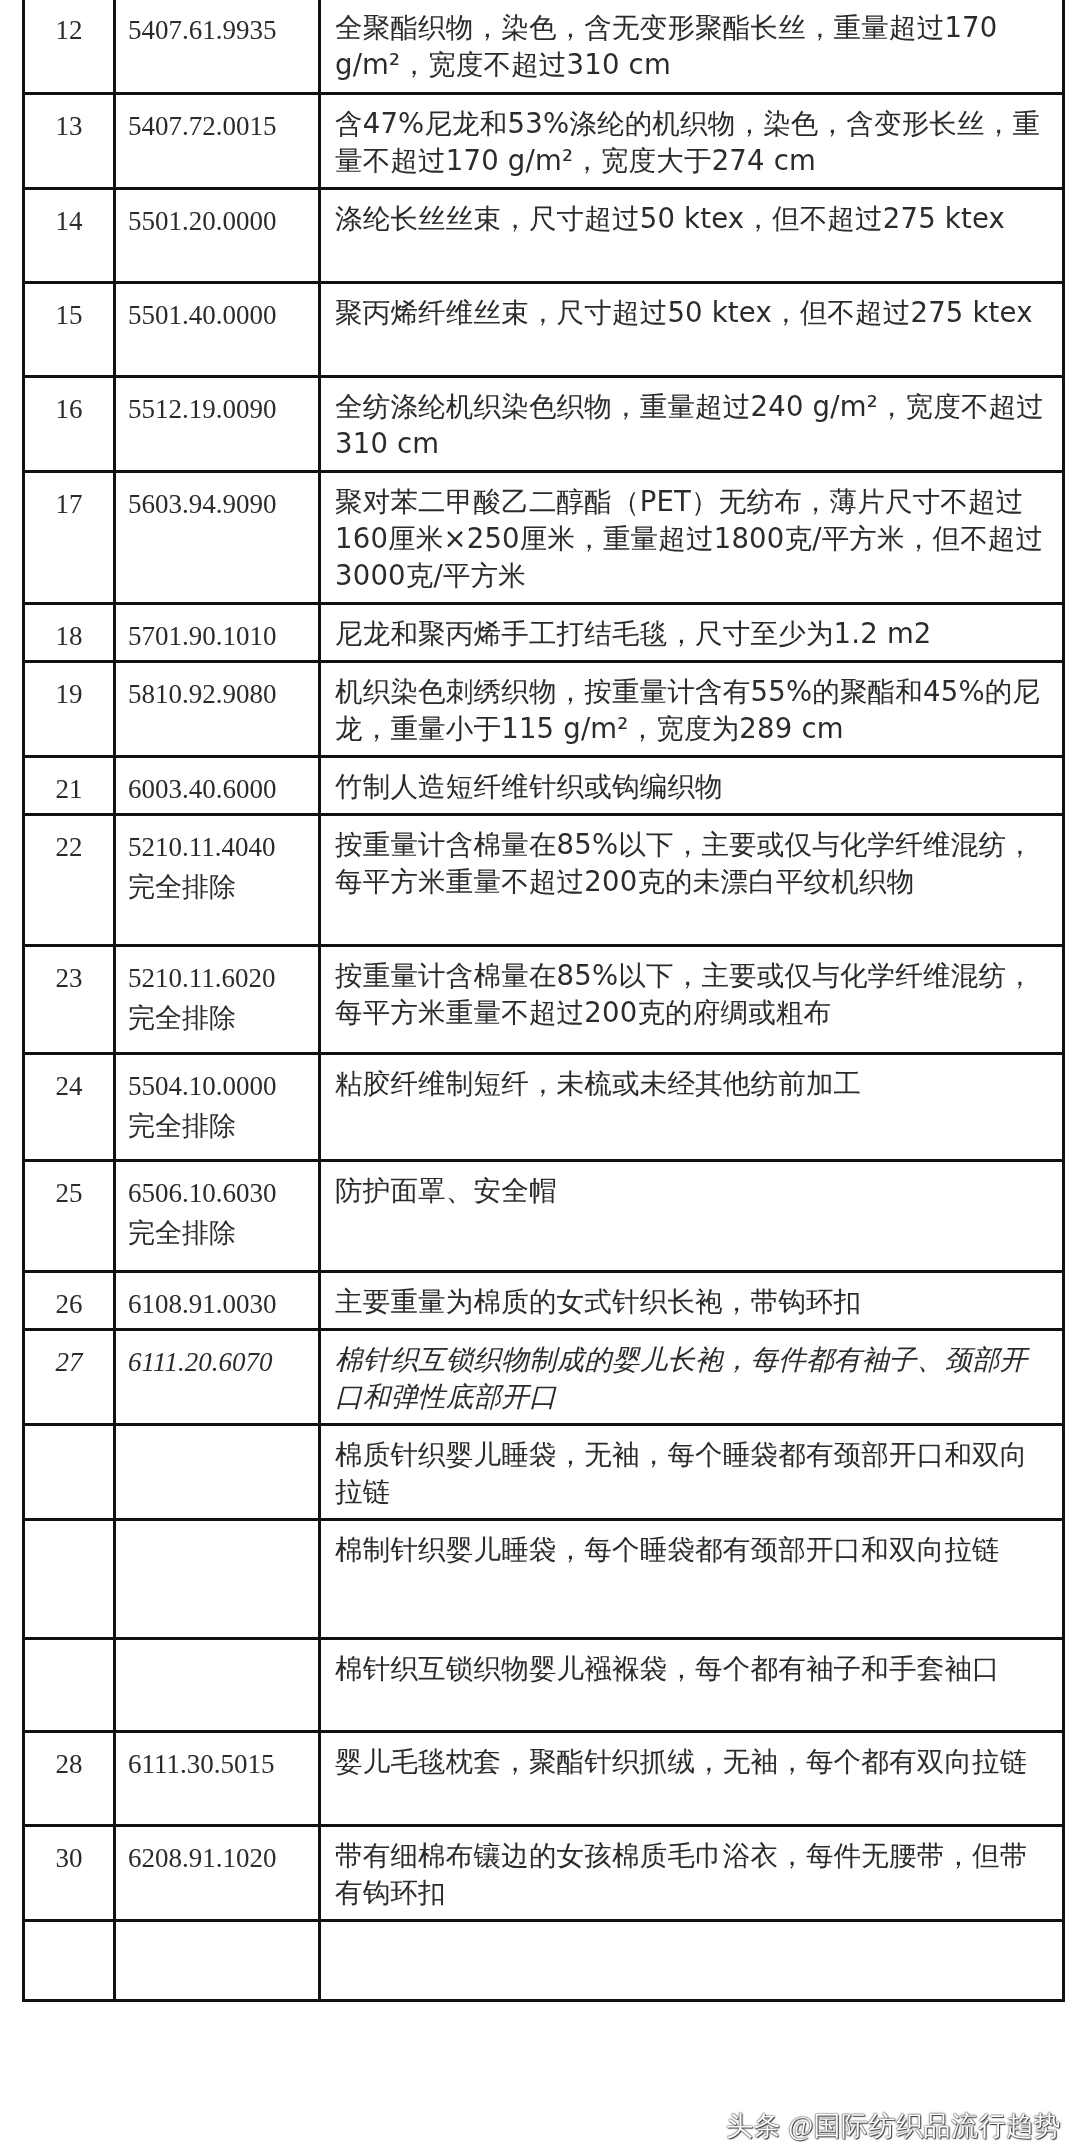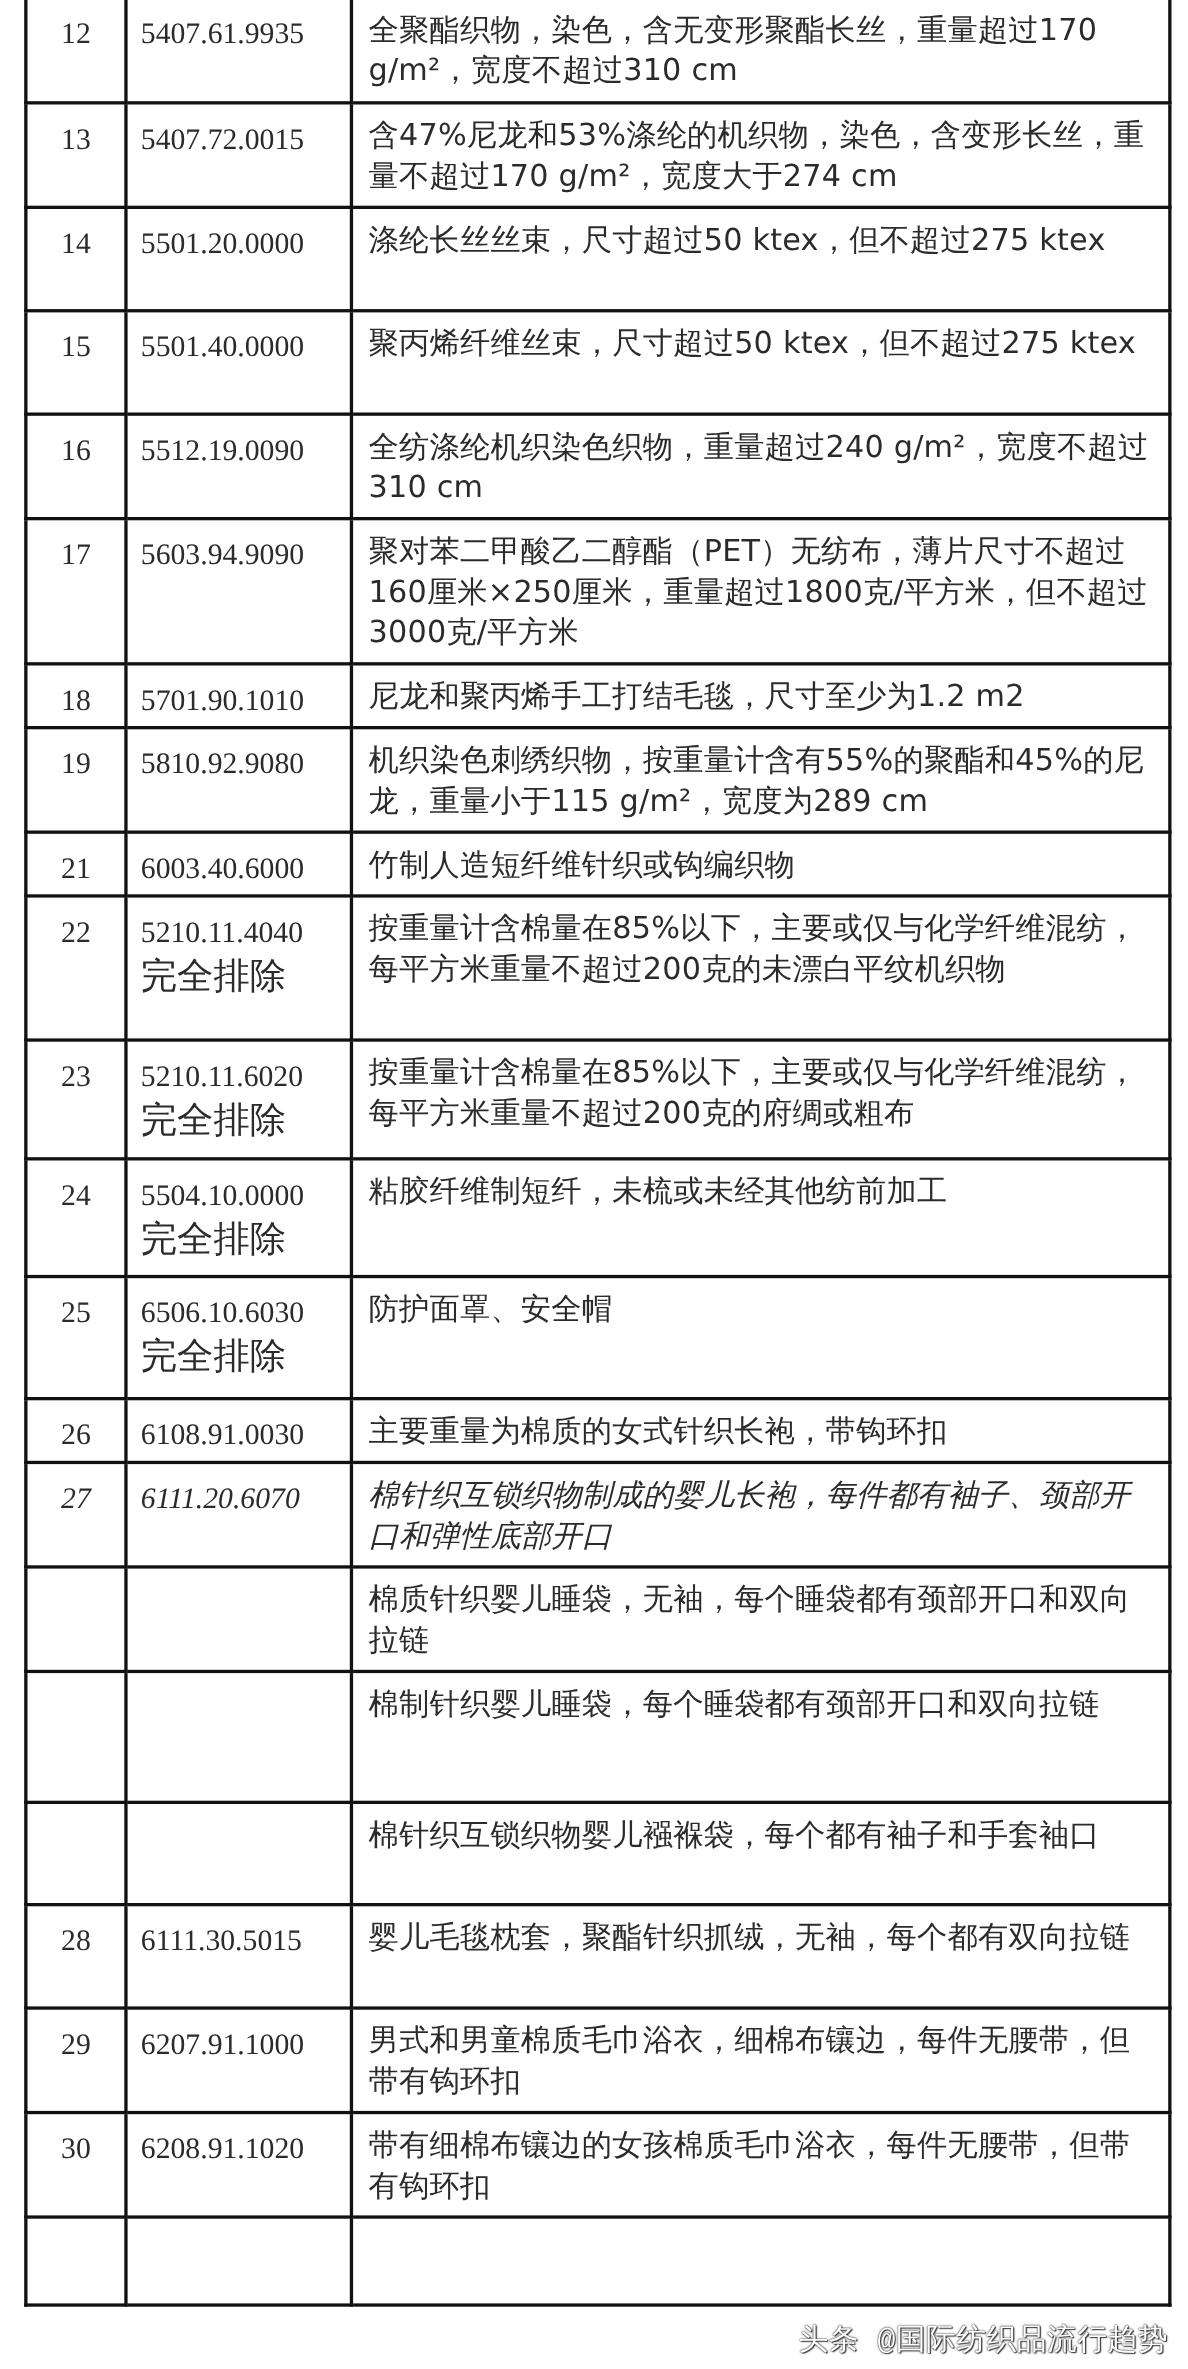--- a/index.html
+++ b/index.html
@@ -12,7 +12,7 @@
   td { border: 3px solid #111111; vertical-align: top; padding: 0; color: #2b2b2b; }
   td.num { text-align: center; font-family: "Liberation Serif", "DejaVu Serif", serif; font-size: 27px; line-height: 38px; padding-top: 12px; }
   td.code { font-family: "Liberation Serif", "DejaVu Serif", serif; font-size: 27px; line-height: 38px; padding: 12px 0 0 12px; white-space: nowrap; }
-  td.code .excl { display: block; font-family: "DejaVu Sans", "Liberation Sans", sans-serif; font-size: 33px; line-height: 42px; }
+  td.code .excl { display: block; font-family: "DejaVu Sans", "Liberation Sans", sans-serif; font-size: 27px; line-height: 42px; }
   td.desc { font-family: "DejaVu Sans", "Liberation Sans", sans-serif; font-size: 27.5px; line-height: 37px; padding: 10px 14px 8px 14px; letter-spacing: 0.2px; }
   .watermark { position: absolute; left: 726px; top: 2108px; font-family: Liberation Mono, monospace; font-size: 27px; color: #ffffff; text-shadow: 0 0 2px #333, 0 0 1px #333, 1px 1px 1px #444; letter-spacing: 0.5px; white-space: nowrap; }
 </style>

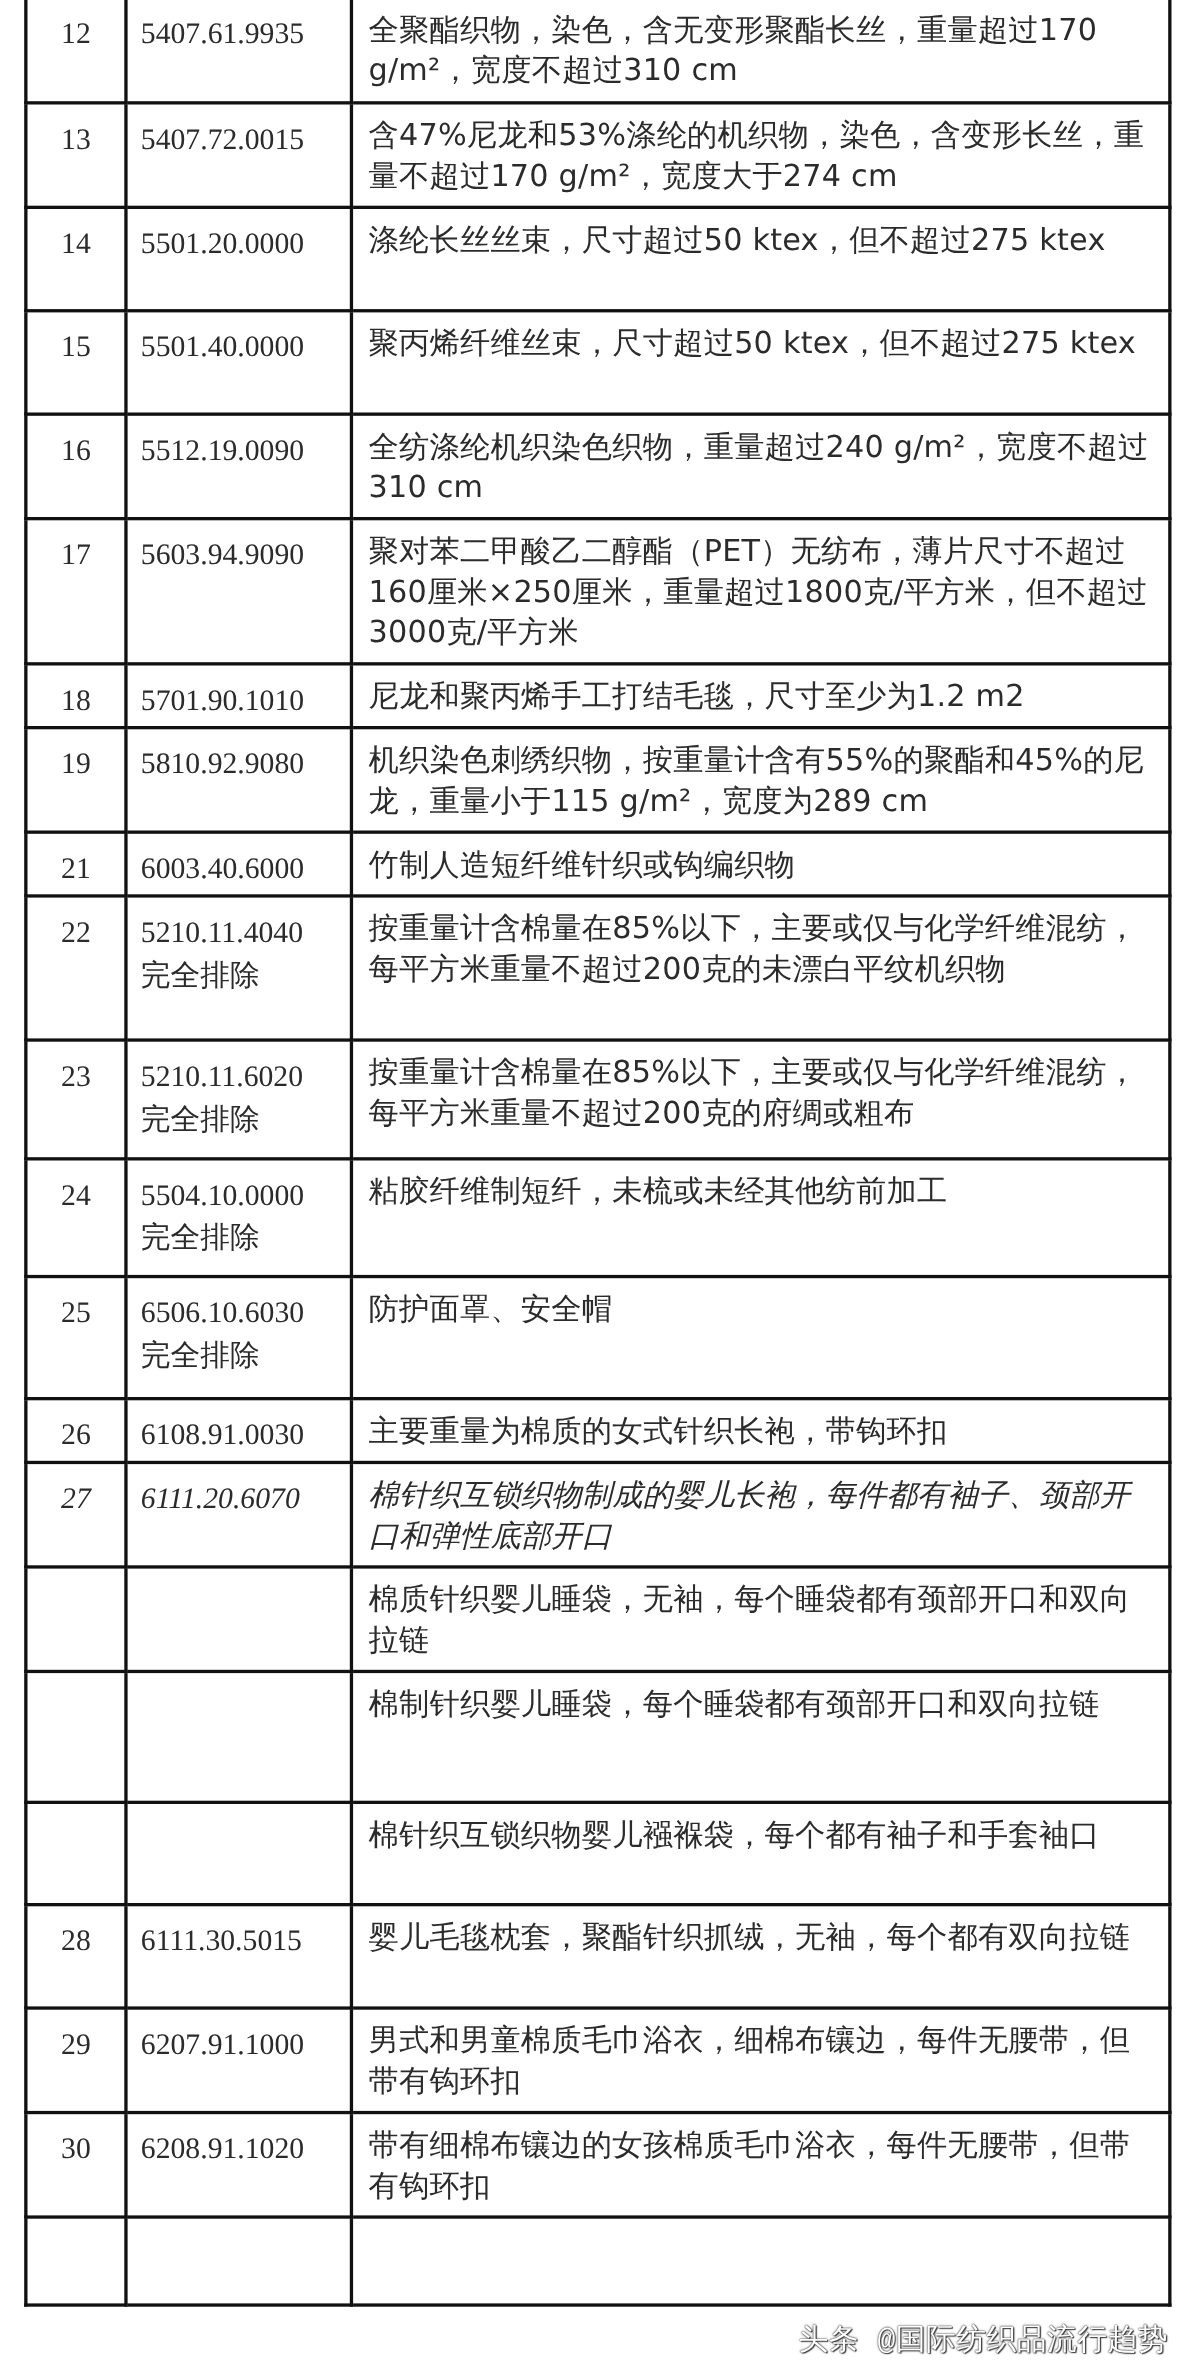--- a/index.html
+++ b/index.html
@@ -123,11 +123,6 @@
           <td class="desc">婴儿毛毯枕套，聚酯针织抓绒，无袖，每个都有双向拉链</td>
         </tr>
         <tr style="height: 93px;">
-          <td class="num">29</td>
-          <td class="code"><span>6207.91.1000</span></td>
-          <td class="desc">男式和男童棉质毛巾浴衣，细棉布镶边，每件无腰带，但带有钩环扣</td>
-        </tr>
-        <tr style="height: 93px;">
           <td class="num">30</td>
           <td class="code"><span>6208.91.1020</span></td>
           <td class="desc">带有细棉布镶边的女孩棉质毛巾浴衣，每件无腰带，但带有钩环扣</td>

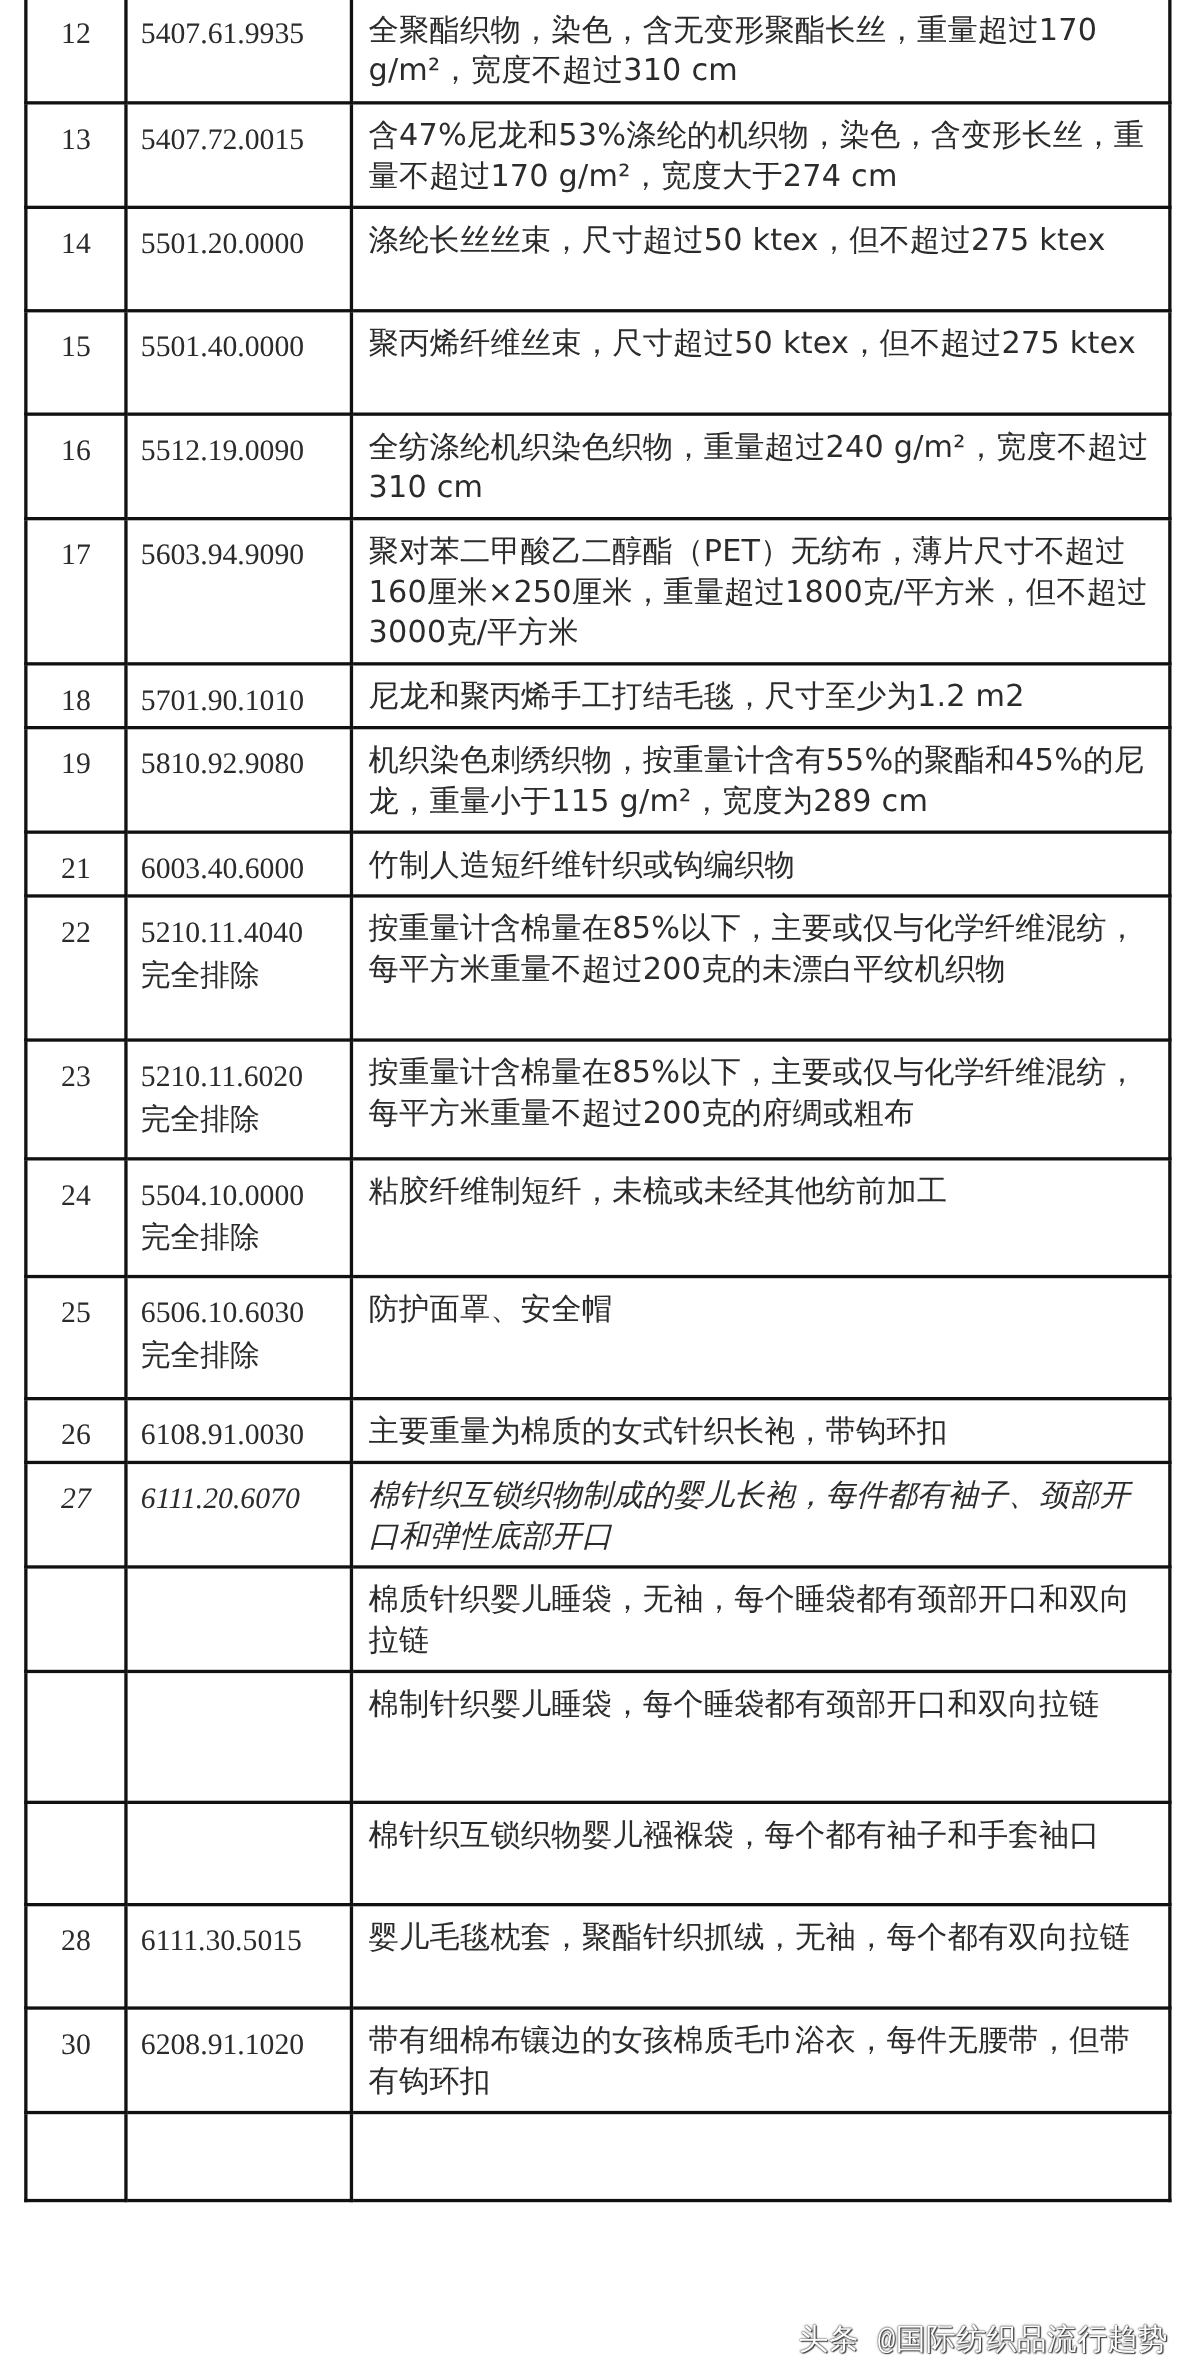--- a/index.html
+++ b/index.html
@@ -14,7 +14,7 @@
   td.code { font-family: "Liberation Serif", "DejaVu Serif", serif; font-size: 27px; line-height: 38px; padding: 12px 0 0 12px; white-space: nowrap; }
   td.code .excl { display: block; font-family: "DejaVu Sans", "Liberation Sans", sans-serif; font-size: 27px; line-height: 42px; }
   td.desc { font-family: "DejaVu Sans", "Liberation Sans", sans-serif; font-size: 27.5px; line-height: 37px; padding: 10px 14px 8px 14px; letter-spacing: 0.2px; }
-  .watermark { position: absolute; left: 726px; top: 2108px; font-family: Liberation Mono, monospace; font-size: 27px; color: #ffffff; text-shadow: 0 0 2px #333, 0 0 1px #333, 1px 1px 1px #444; letter-spacing: 0.5px; white-space: nowrap; }
+  .watermark { position: absolute; left: 726px; top: 2108px; font-family: Liberation Serif, serif; font-size: 27px; color: #ffffff; text-shadow: 0 0 2px #333, 0 0 1px #333, 1px 1px 1px #444; letter-spacing: 0.5px; white-space: nowrap; }
 </style>
 </head>
 <body>

